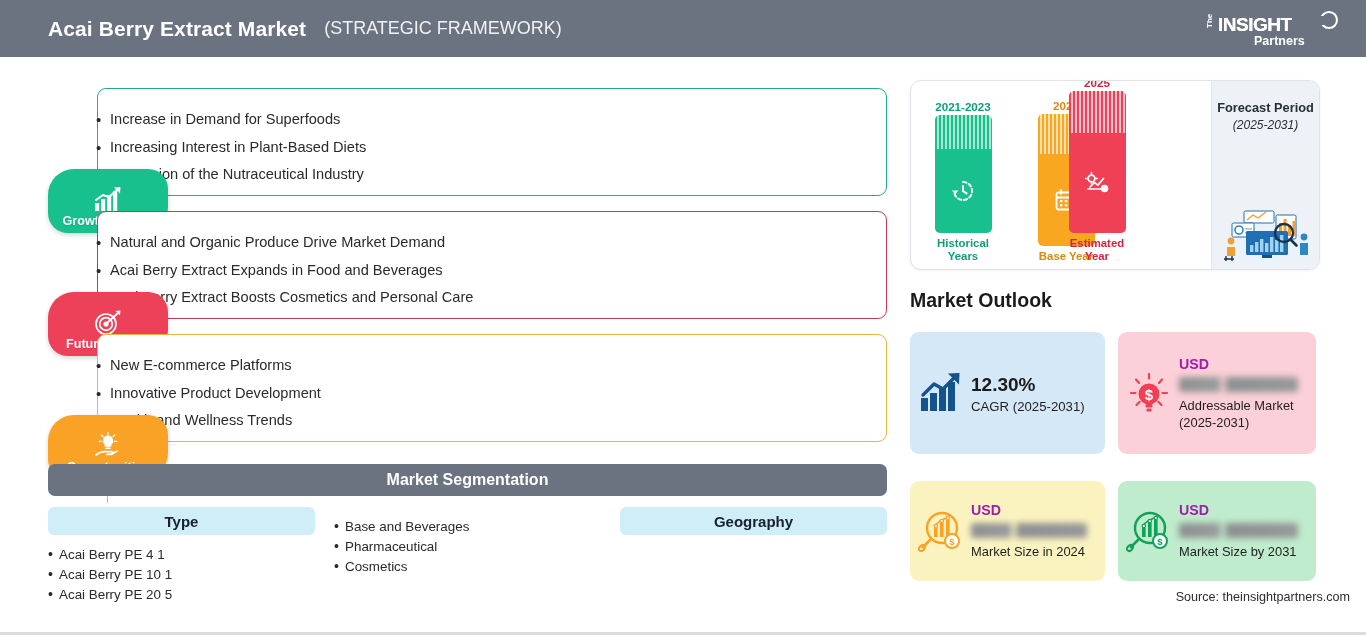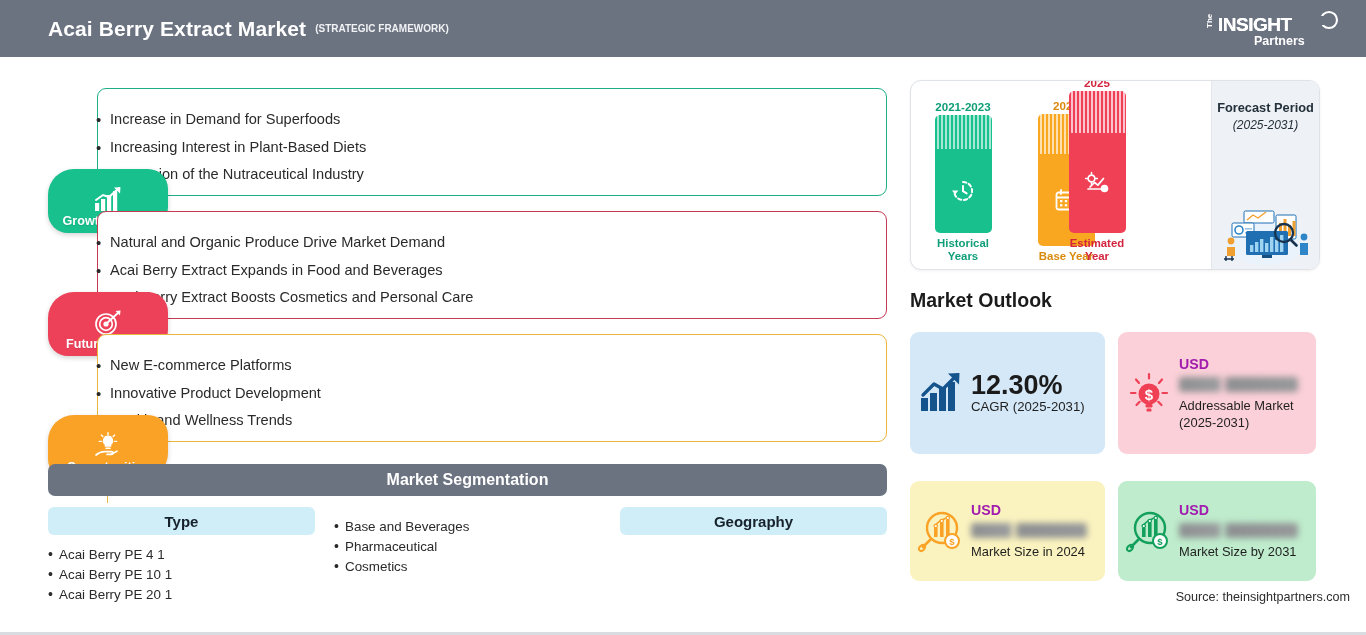--- a/index.html
+++ b/index.html
@@ -21,7 +21,7 @@
     letter-spacing:.1px; white-space:nowrap;
   }
   .header-sub {
-    margin-left:9px; color:#f0f2f4; font-size:10px; font-weight:bold;
+    margin-left:18px; color:#f0f2f4; font-size:18px; font-weight:normal;
     white-space:nowrap;
   }
   .logo { position:absolute; right:18px; top:8px; width:150px; height:42px; }

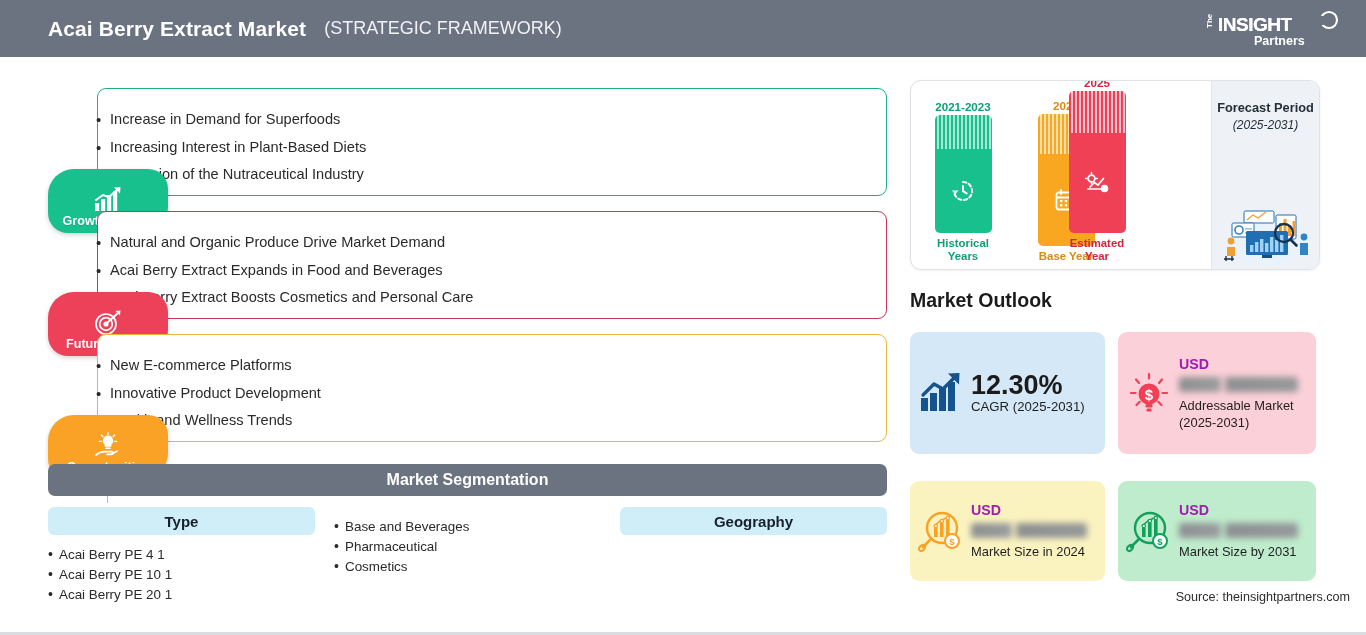--- a/index.html
+++ b/index.html
@@ -153,7 +153,7 @@
   .ocard-inner { display:flex; height:100%; align-items:center; padding:0 8px; }
   .ocard-icon { flex:0 0 auto; width:46px; height:46px; margin-right:7px; }
   .ocard-text { flex:1 1 auto; min-width:0; }
-  .cagr-value { font-size:27px; font-weight:bold; color:#1b1b1b; line-height:26px; }
+  .cagr-value { font-size:19px; font-weight:bold; color:#1b1b1b; line-height:26px; }
   .cagr-label { font-size:13.2px; color:#1f1f1f; margin-top:1px; }
   .usd { font-size:14.2px; font-weight:bold; color:#a21caf; line-height:18px; }
   .blurred {

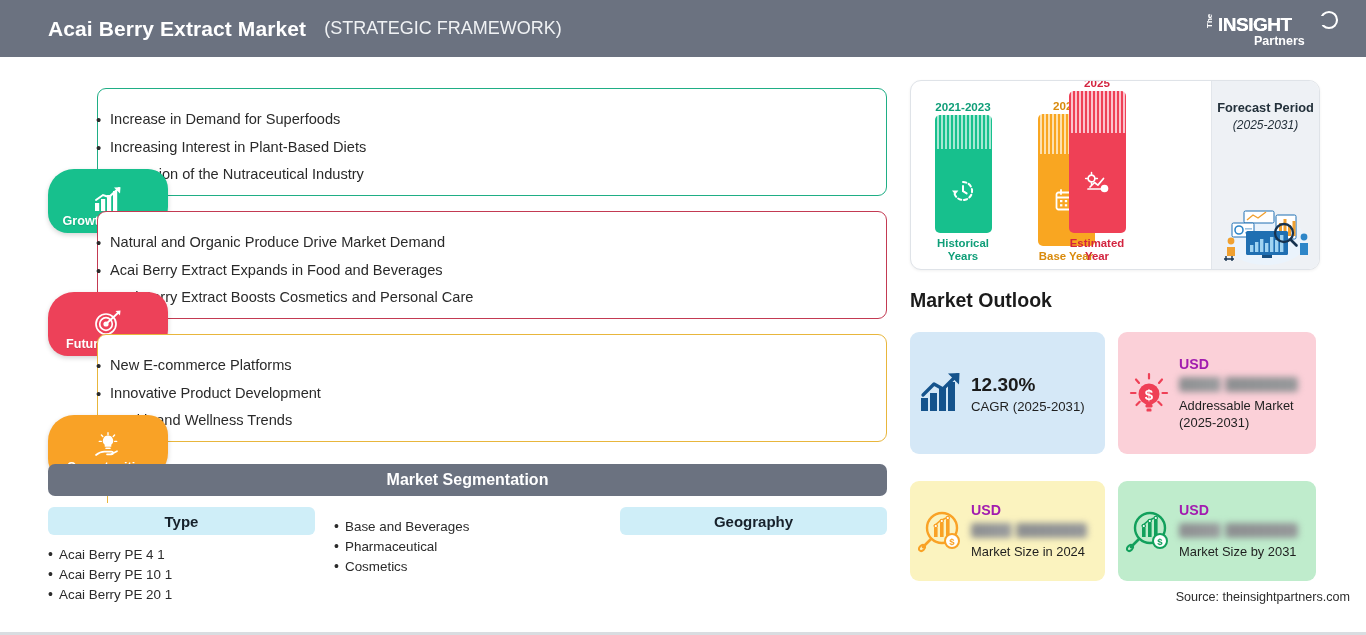--- a/index.html
+++ b/index.html
@@ -266,7 +266,7 @@
         <ul class="seg-list">
           <li>Acai Berry PE 4 1</li>
           <li>Acai Berry PE 10 1</li>
-          <li>Acai Berry PE 20 1</li>
+          <li>Acai Berry PE 20 5</li>
         </ul>
       </div>
       <div class="seg-col c1">

